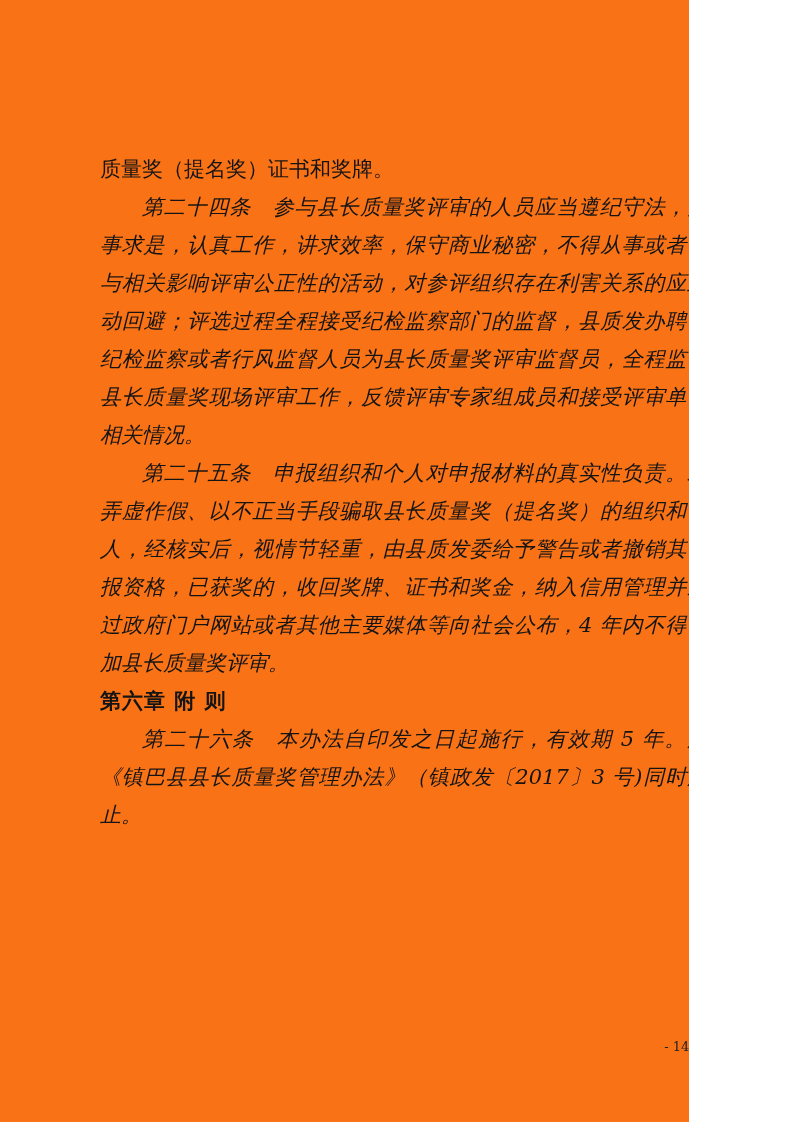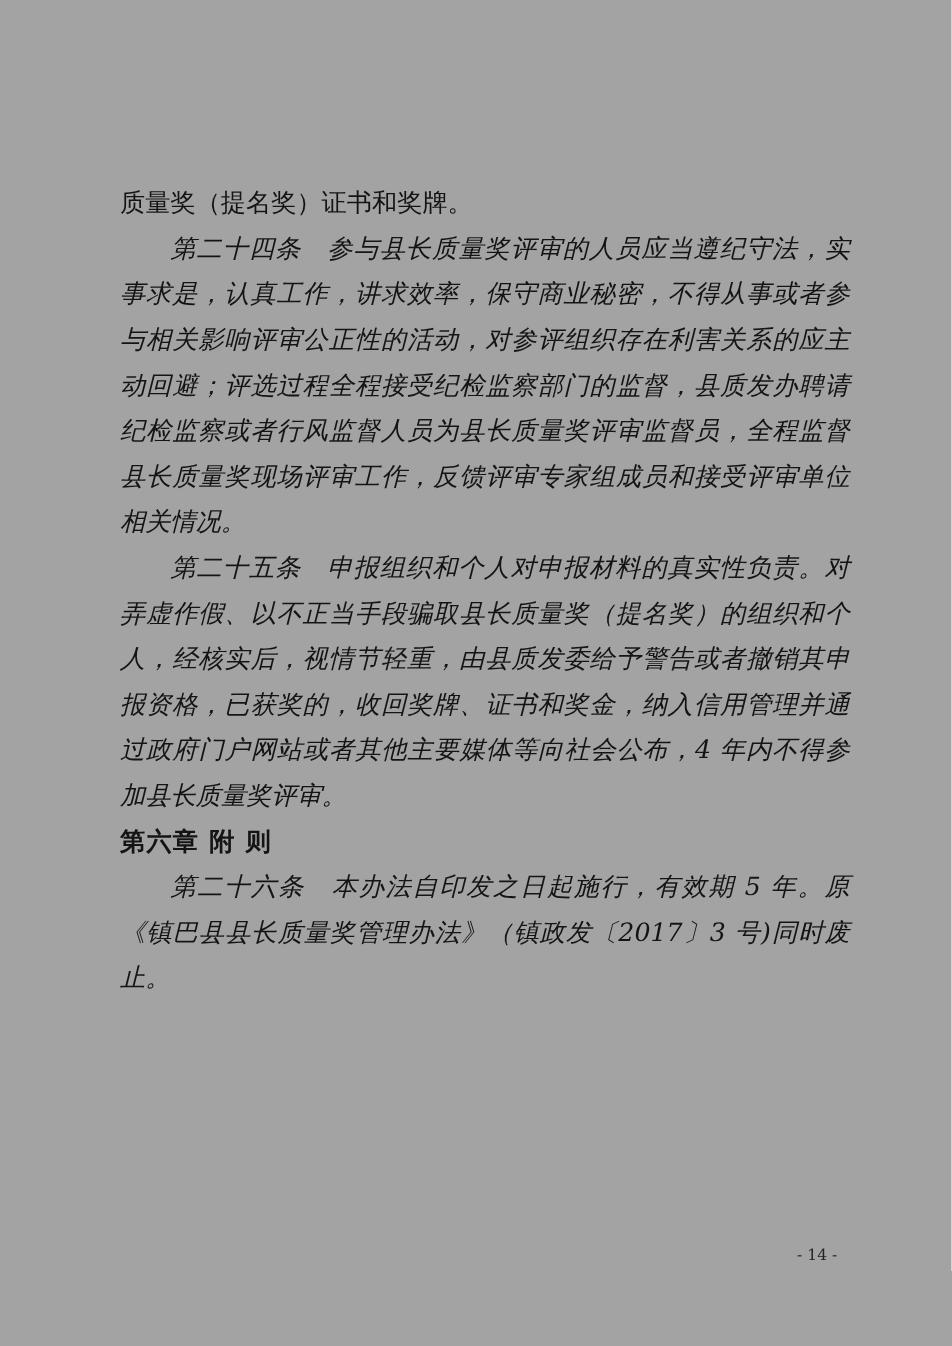--- a/index.html
+++ b/index.html
@@ -9,9 +9,9 @@
   }
   .page {
     position: relative;
-    width: 793px;
+    width: 689px;
     height: 1122px;
-    background: #a3a3a3;
+    background: #f97316;
     overflow: hidden;
     font-family: "DejaVu Serif", "Liberation Serif", serif;
     color: #141414;

